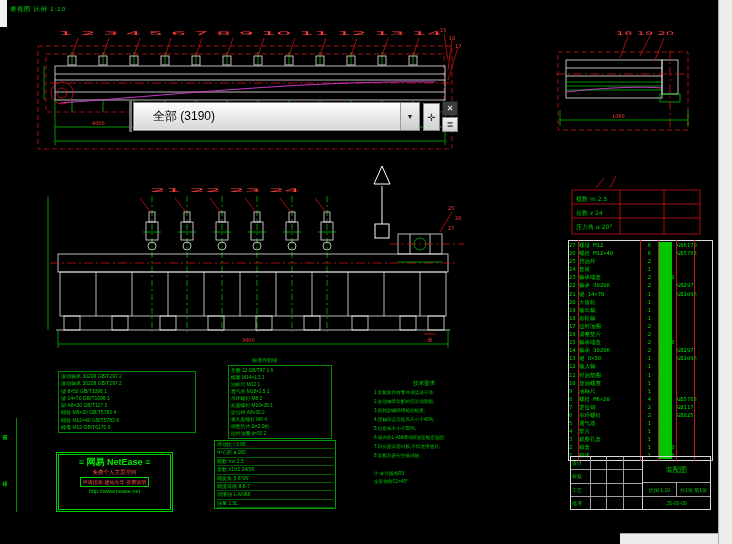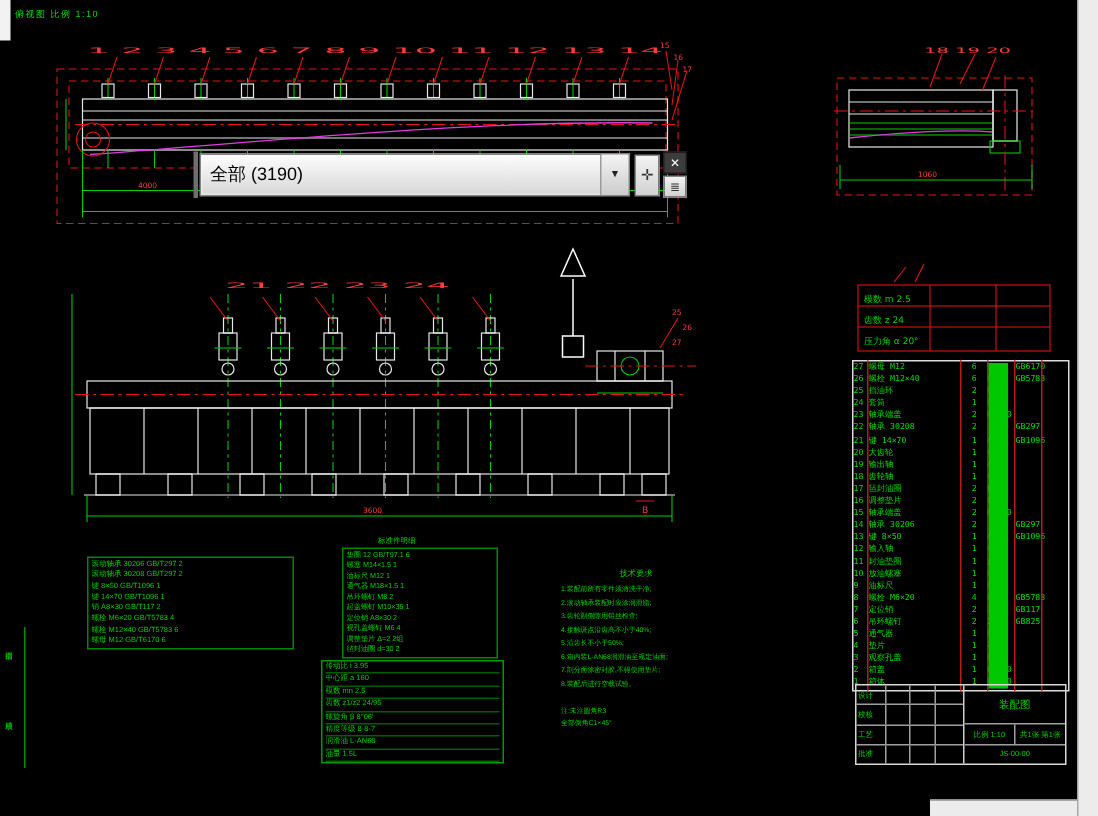--- a/index.html
+++ b/index.html
@@ -16,7 +16,7 @@
   
   .palette-edge{position:absolute;left:129px;top:101px;width:3px;height:31px;background:#6f6f6f}
   .combo{position:absolute;left:133px;top:102px;width:287px;height:29px;background:linear-gradient(#fdfdfd,#d7d7d7);border:1px solid #868686;display:flex;align-items:center;box-shadow:0 0 0 1px rgba(255,255,255,.35) inset}
-  .combo-text{flex:1;padding-left:6px;font-size:12px;color:#000;white-space:nowrap;overflow:hidden}
+  .combo-text{flex:1;padding-left:19px;font-size:12px;color:#000;white-space:nowrap;overflow:hidden}
   .combo-arrow{width:19px;height:100%;border-left:1px solid #9a9a9a;background:linear-gradient(#f4f4f4,#cccccc);display:flex;align-items:center;justify-content:center;font-size:7px;color:#222}
   .btn-pickadd{position:absolute;left:423px;top:103px;width:17px;height:28px;background:linear-gradient(#f2f2f2,#d2d2d2);border:1px solid #868686;display:flex;align-items:center;justify-content:center;font-size:10px;color:#333}
   .btn-close{position:absolute;left:442px;top:101px;width:16px;height:15px;background:#3c3c3c;border:1px solid #1d1d1d;color:#fff;display:flex;align-items:center;justify-content:center;font-size:8px}

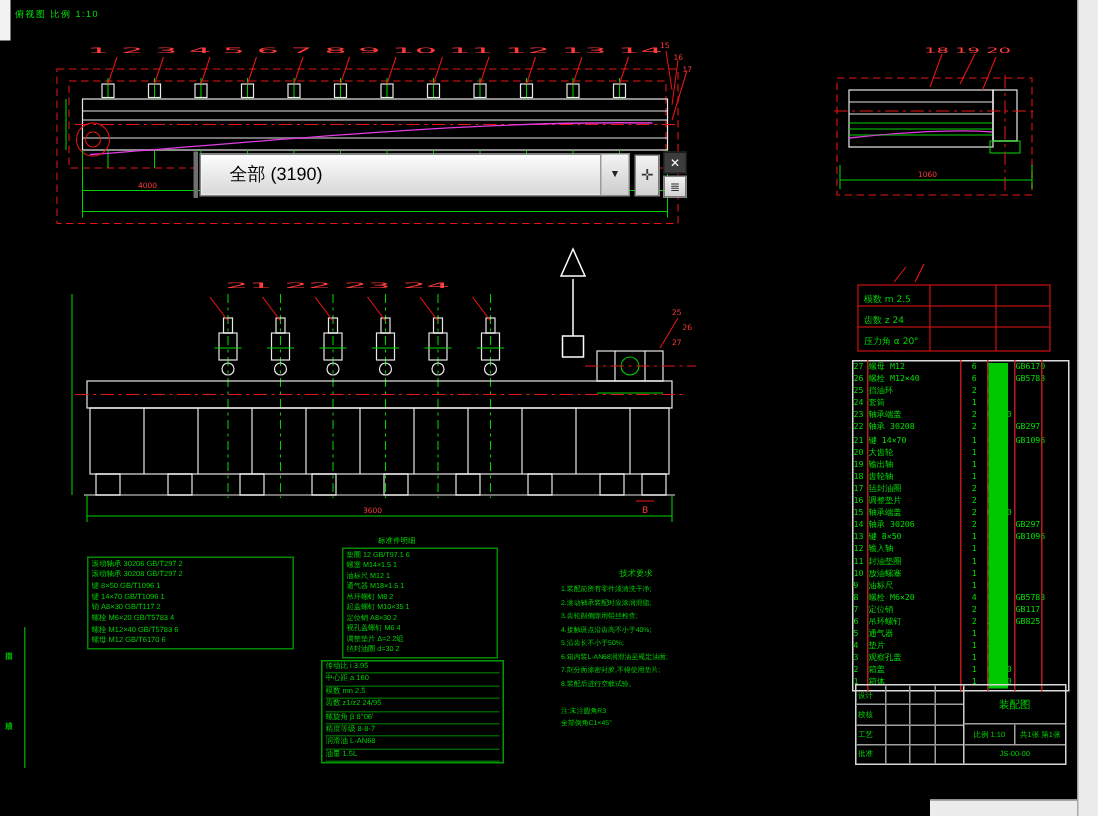--- a/index.html
+++ b/index.html
@@ -552,6 +552,14 @@
     </div>
   </div>
 
+  <div class="nease">
+    <div class="nease-in">
+      <div class="ne-1">≡ 网易 NetEase ≡</div>
+      <div class="ne-2">免费个人主页空间</div>
+      <div class="ne-box">申请指南·建站向导·资费说明</div>
+      <div class="ne-url">http://www.nease.net</div>
+    </div>
+  </div>
   <div class="frame-l"></div>
   <div class="vtext" style="left:2px;top:430px">描图</div>
   <div class="vtext" style="left:2px;top:476px">描校</div>

